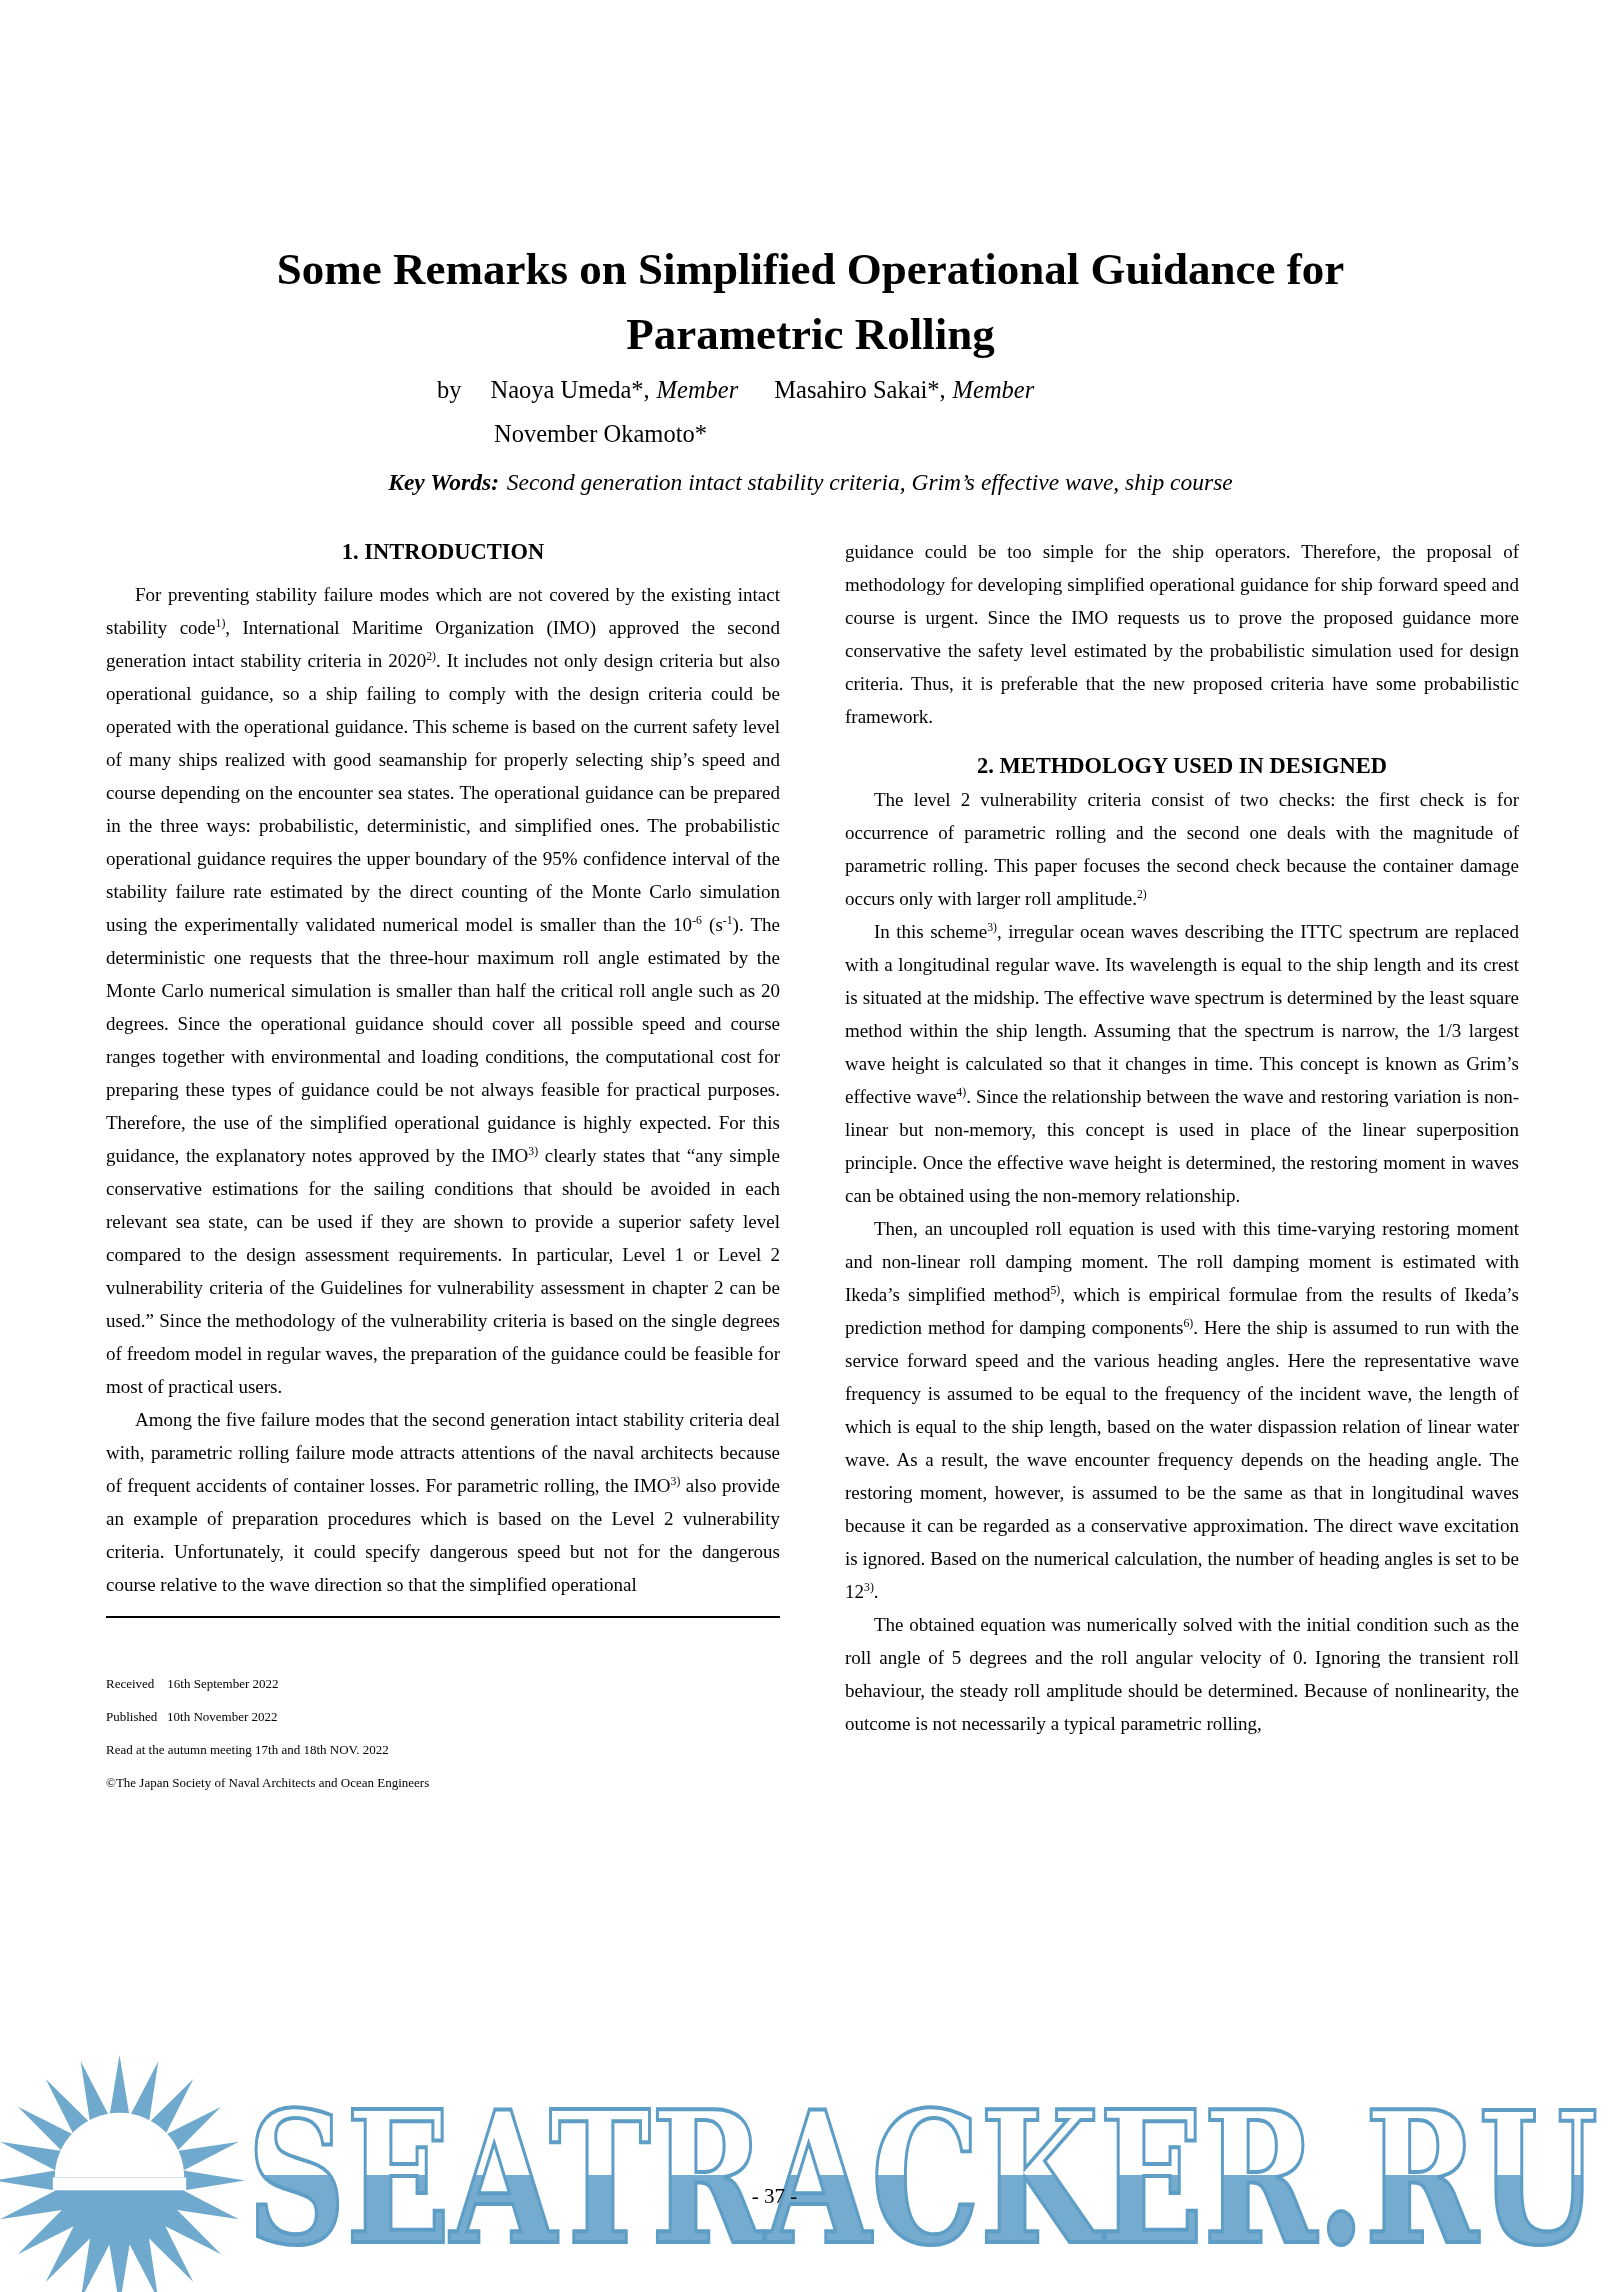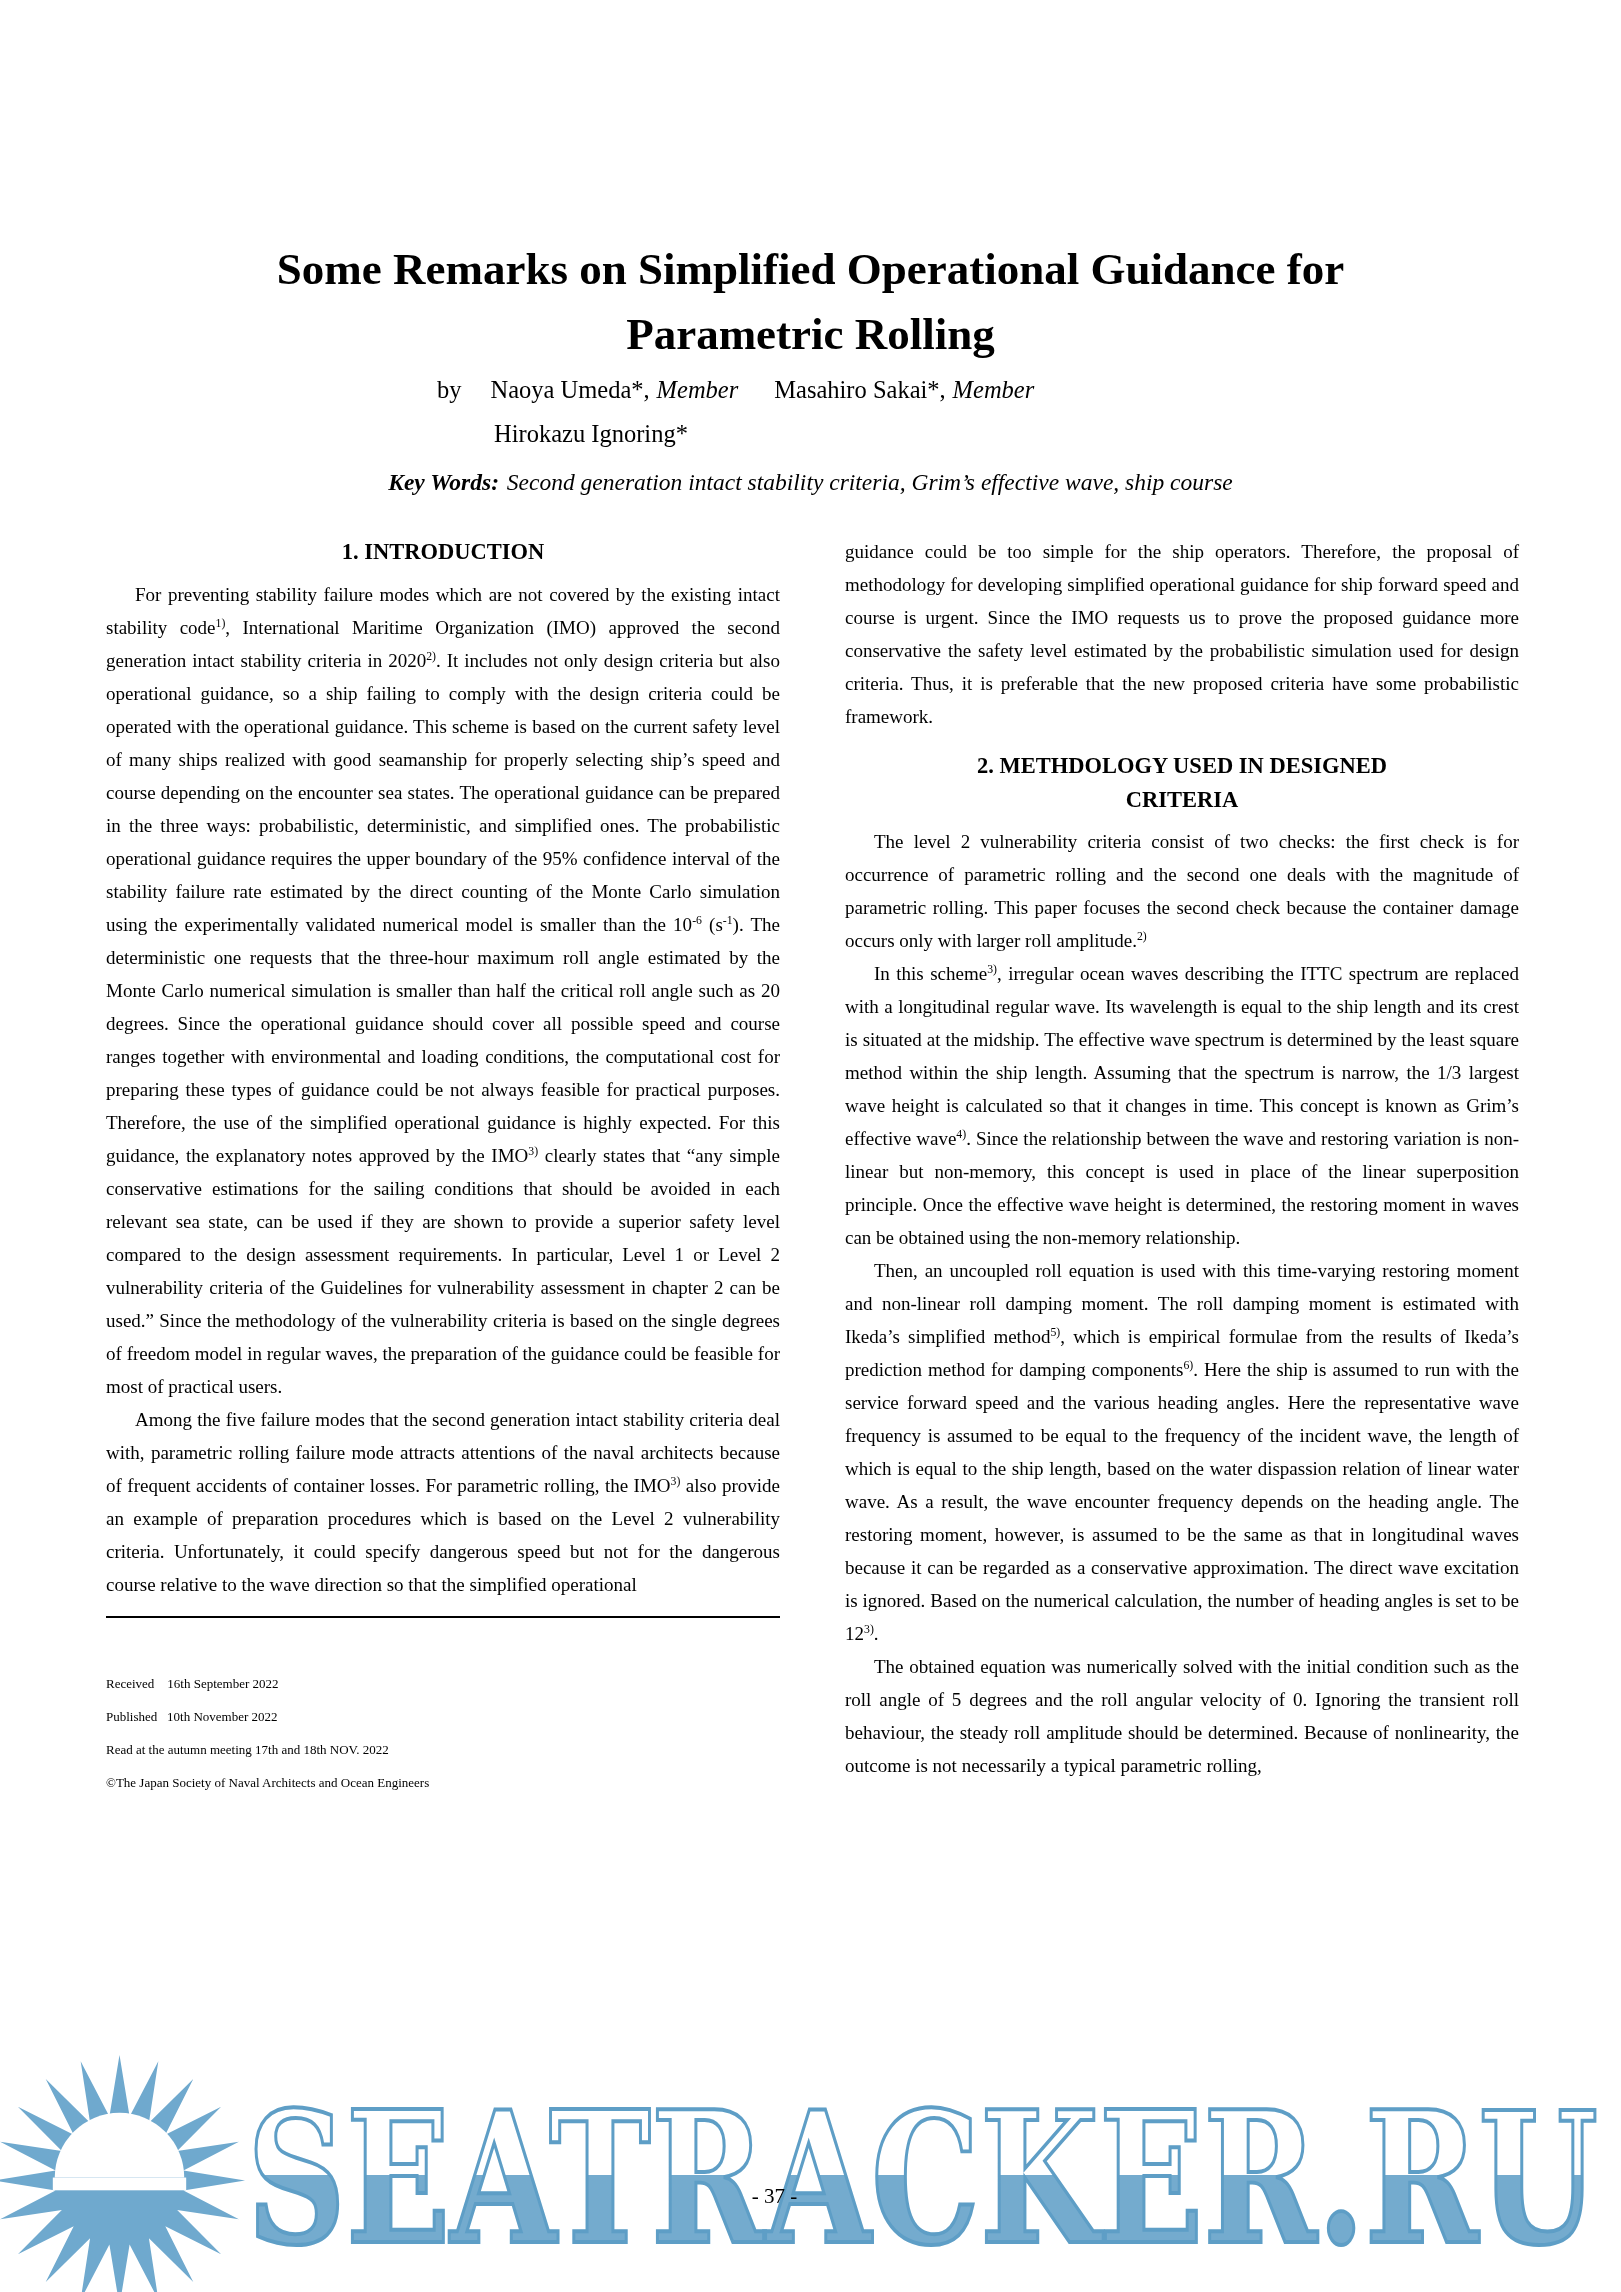--- a/index.html
+++ b/index.html
@@ -89,7 +89,7 @@
   <div class="layer-text authors1">
     <span>by</span><span class="a1">Naoya Umeda*,</span><span class="role">Member</span><span class="a2">Masahiro Sakai*,</span><span class="role">Member</span>
   </div>
-  <div class="layer-text authors2">Hirokazu Ignoring*</div>
+  <div class="layer-text authors2">November Okamoto*</div>
 
   <div class="layer-text keywords">
     <span class="kw-label">Key Words:</span><span class="kw-text">Second generation intact stability criteria, Grim’s effective wave, ship course</span>

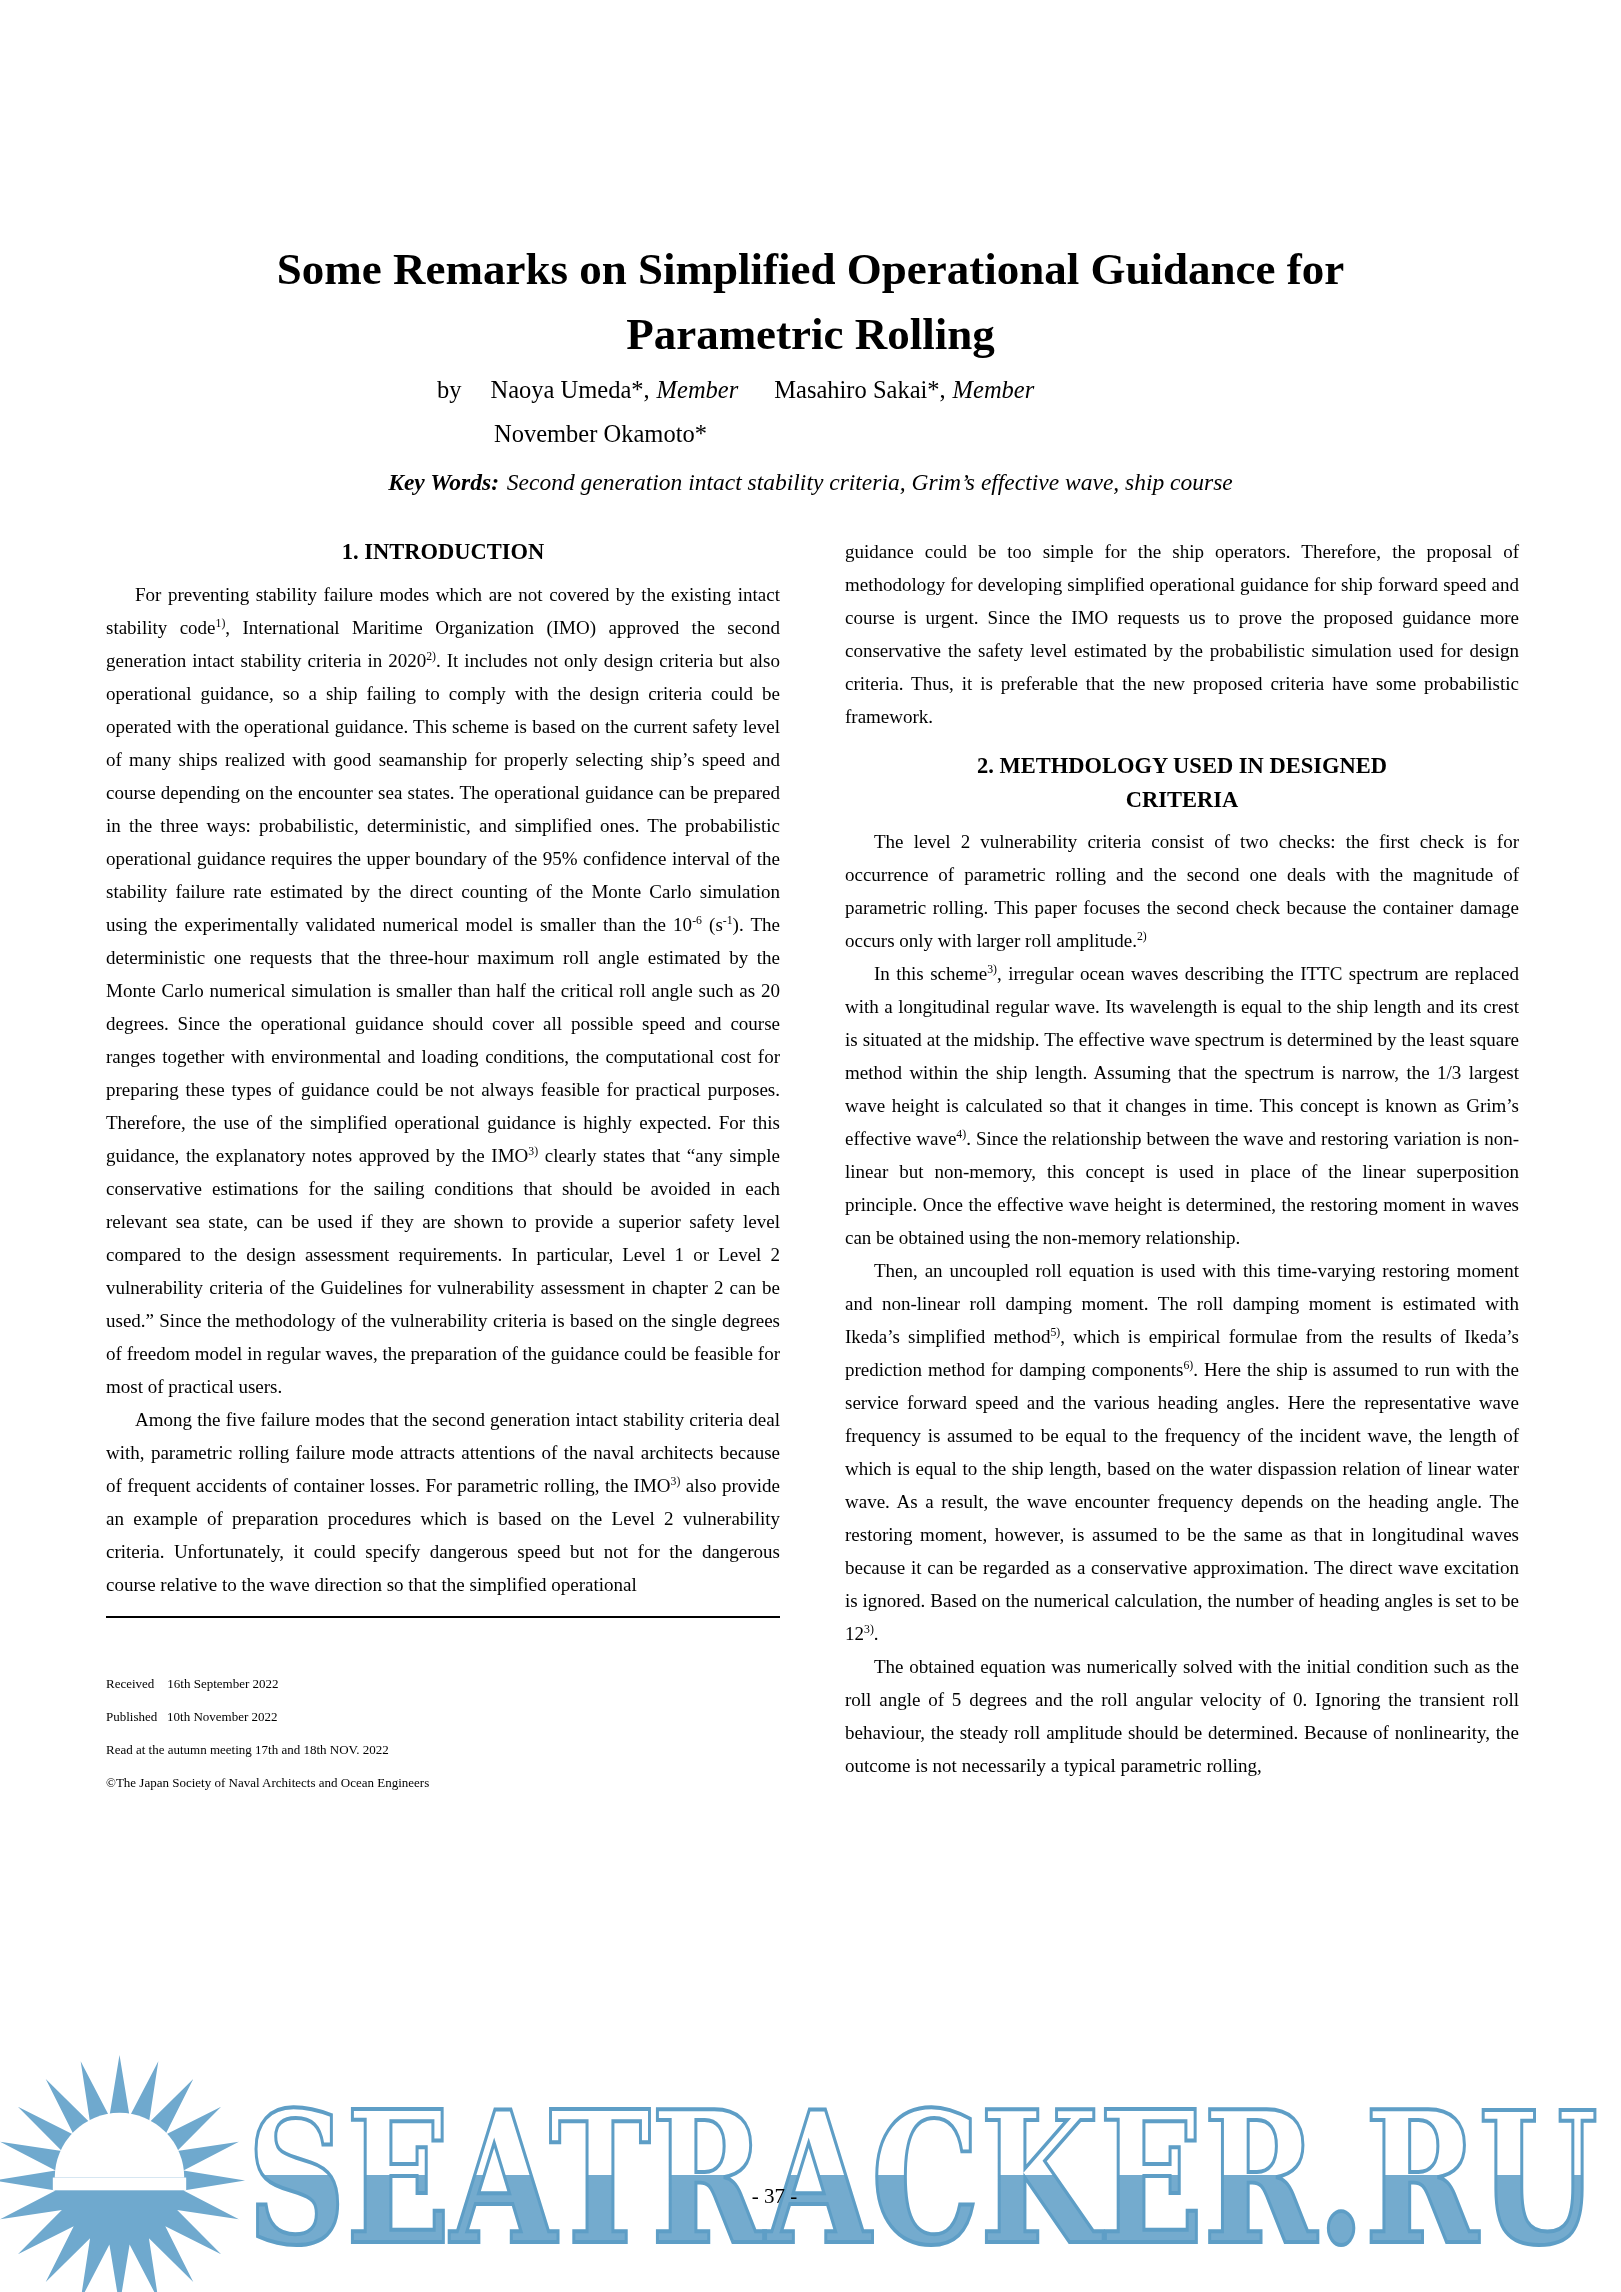--- a/index.html
+++ b/index.html
@@ -116,7 +116,6 @@
         <p class="para">guidance could be too simple for the ship operators. Therefore, the proposal of methodology for developing simplified operational guidance for ship forward speed and course is urgent.  Since the IMO requests us to prove the proposed guidance more conservative the safety level estimated by the probabilistic simulation used for design criteria. Thus, it is preferable that the new proposed criteria have some probabilistic framework.</p>
       </div>
     <div class="sec-heading sh2">2. METHDOLOGY USED IN DESIGNED</div>
-    <div class="sec-heading sh2b">CRITERIA</div>
     <div>
         <p class="para indent">The level 2 vulnerability criteria consist of two checks: the first check is for occurrence of parametric rolling and the second one deals with the magnitude of parametric rolling. This paper focuses the second check because the container damage occurs only with larger roll amplitude.<sup>2)</sup></p>
         <p class="para indent">In this scheme<sup>3)</sup>, irregular ocean waves describing the ITTC spectrum are replaced with a longitudinal regular wave. Its wavelength is equal to the ship length and its crest is situated at the midship. The effective wave spectrum is determined by the least square method within the ship length. Assuming that the spectrum is narrow, the 1/3 largest wave height is calculated so that it changes in time. This concept is known as Grim’s effective wave<sup>4)</sup>. Since the relationship between the wave and restoring variation is non-linear but non-memory, this concept is used in place of the linear superposition principle. Once the effective wave height is determined, the restoring moment in waves can be obtained using the non-memory relationship.</p>

